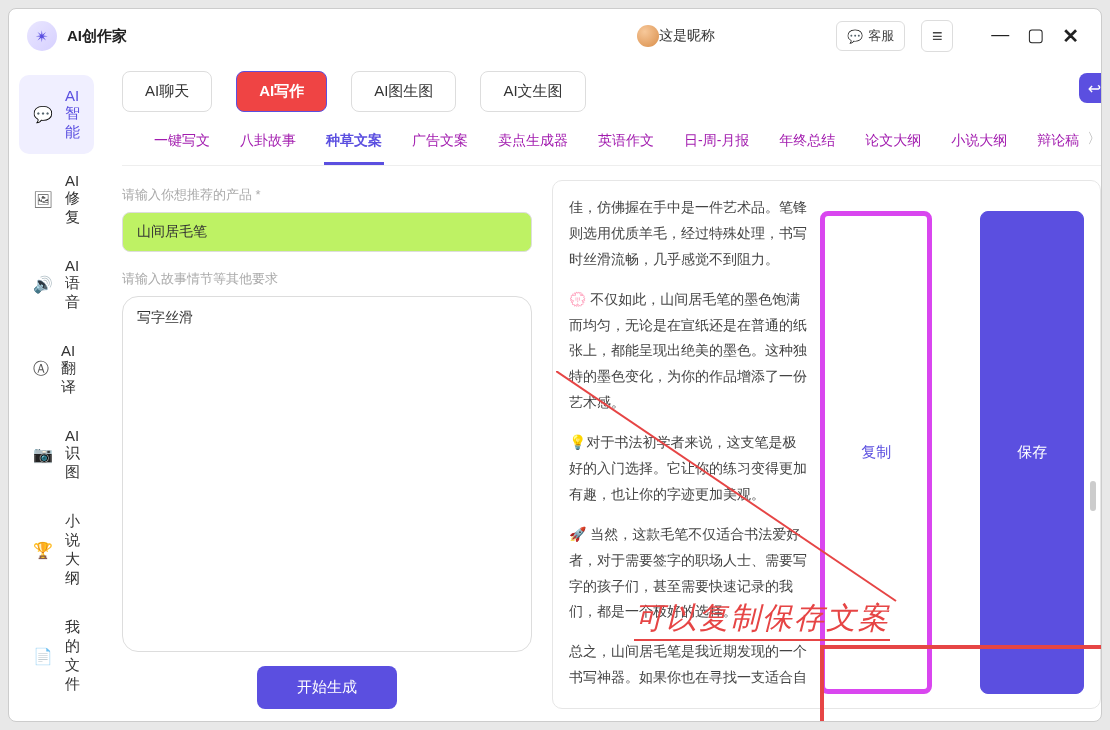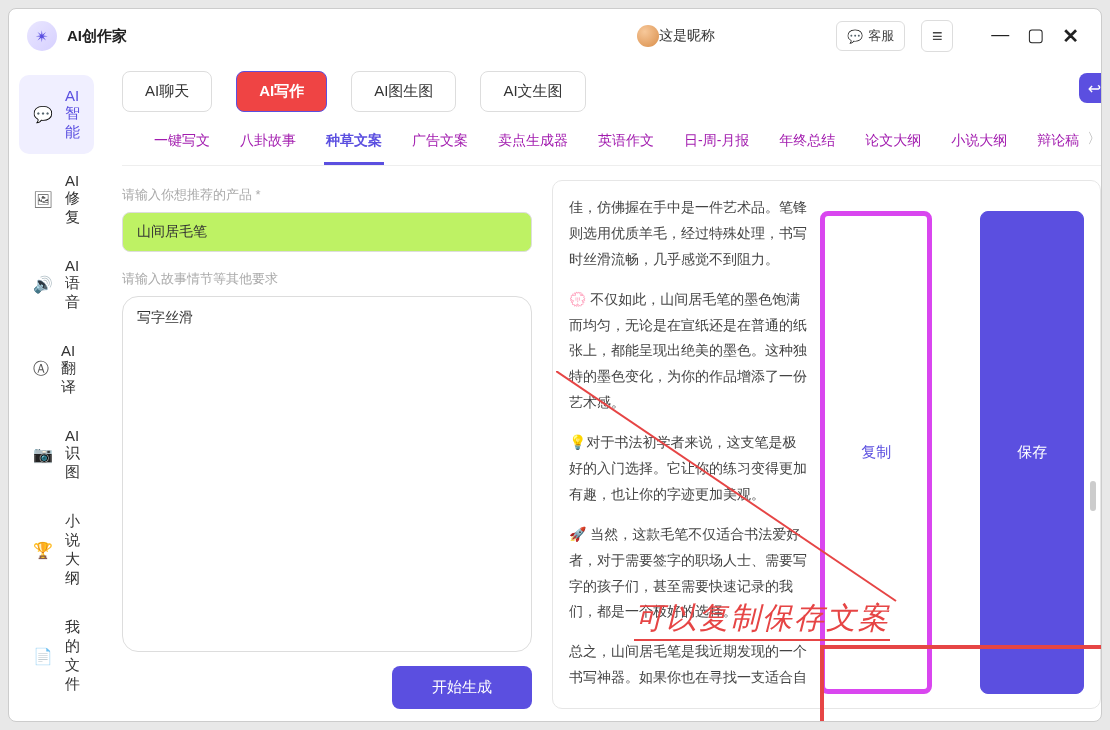--- a/index.html
+++ b/index.html
@@ -136,7 +136,7 @@
   padding: 12px 14px; font-size: 14px; color: #333;
   background: #fff; flex: 1; resize: none; min-height: 280px;
 }
-.generate-row { display: flex; justify-content: flex-end; margin-top: 14px; }
+.generate-row { display: flex; justify-content: center; margin-top: 14px; }
 .generate-btn {
   background: #5b4fe0; color: #fff; border: none;
   padding: 12px 40px; border-radius: 8px; font-size: 15px;

